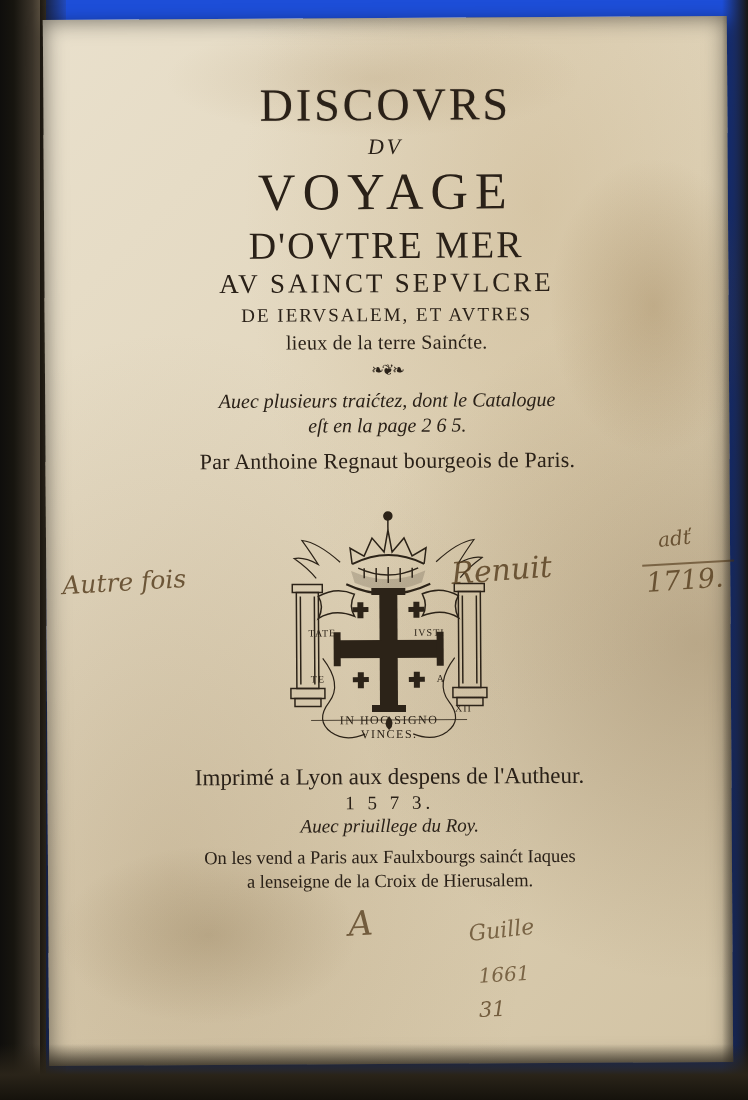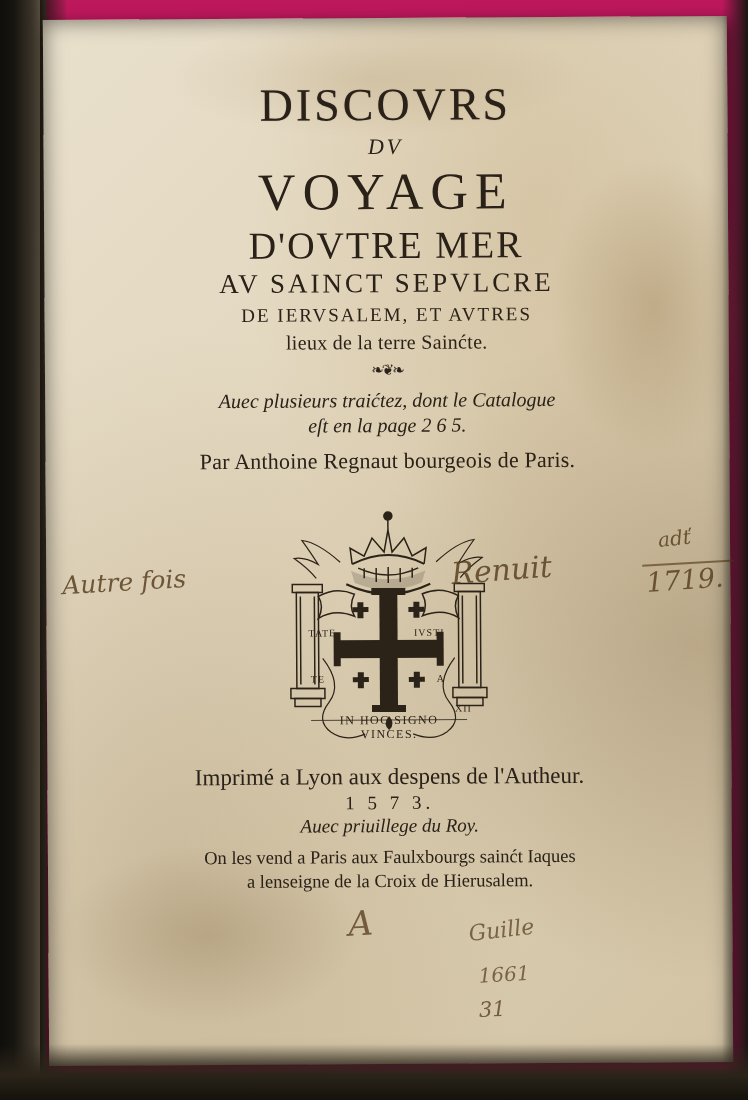--- a/index.html
+++ b/index.html
@@ -12,7 +12,7 @@
     width: 748px;
     height: 1100px;
     overflow: hidden;
-    background: #be185d;
+    background: #1d4ed8;
     font-family: "Liberation Serif", serif;
   }
 

